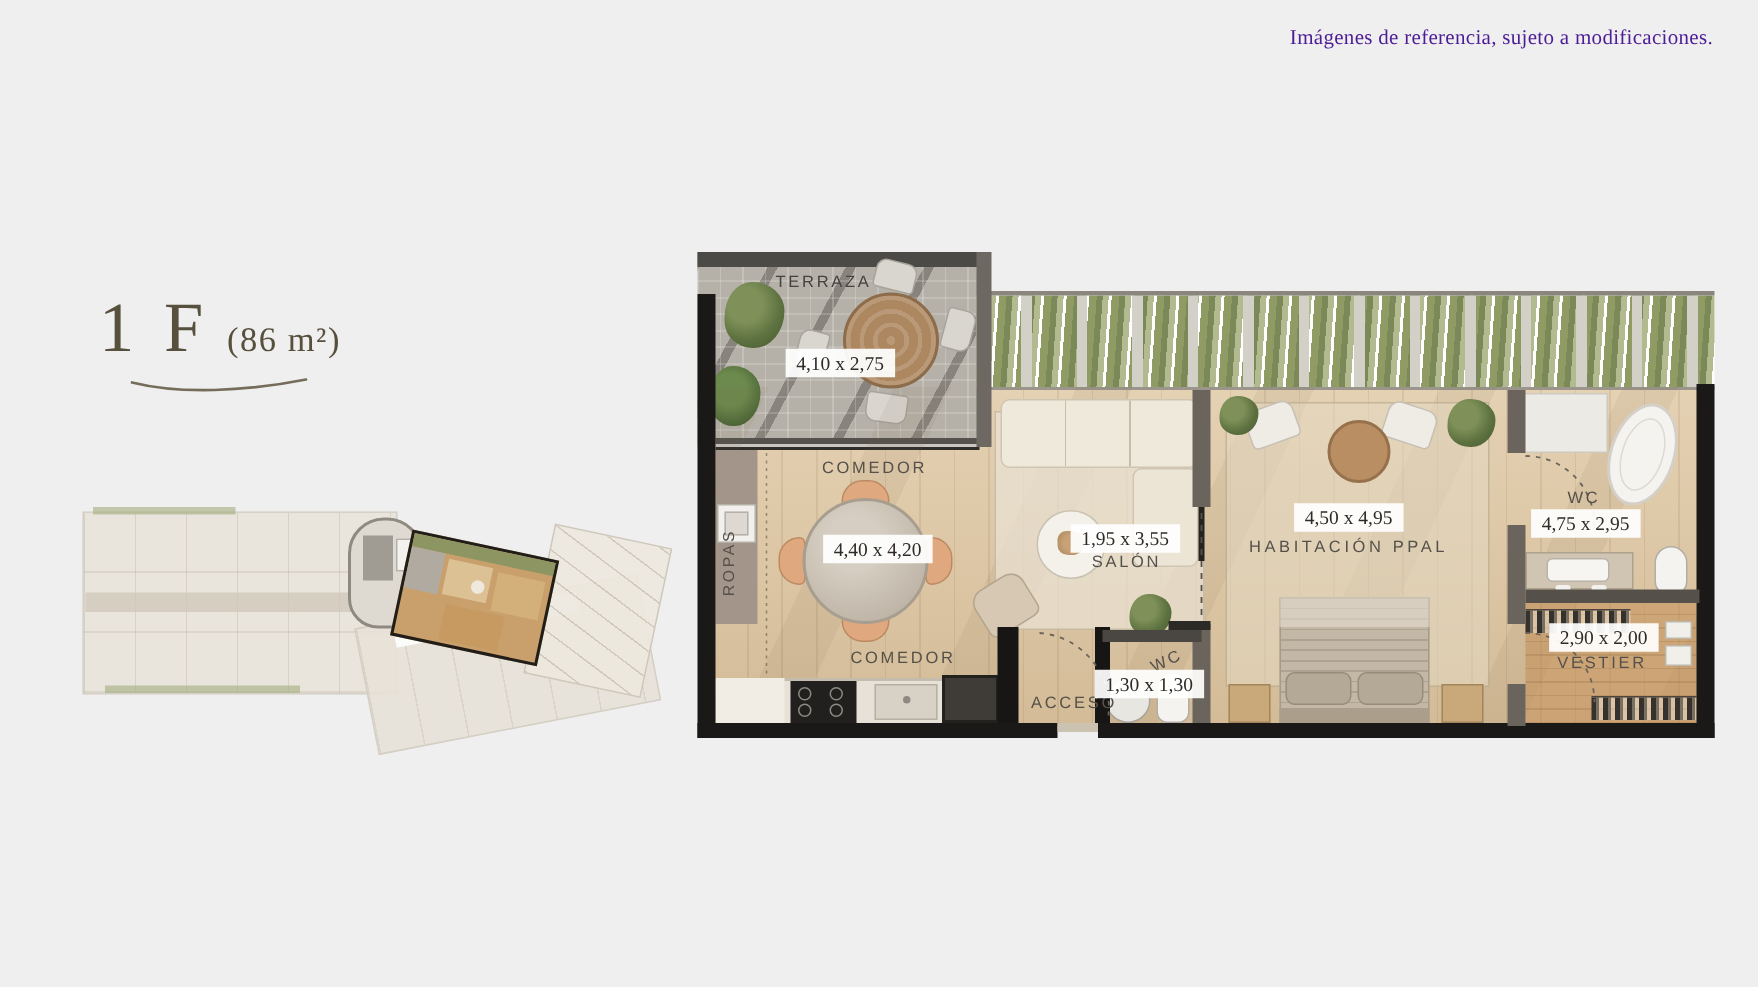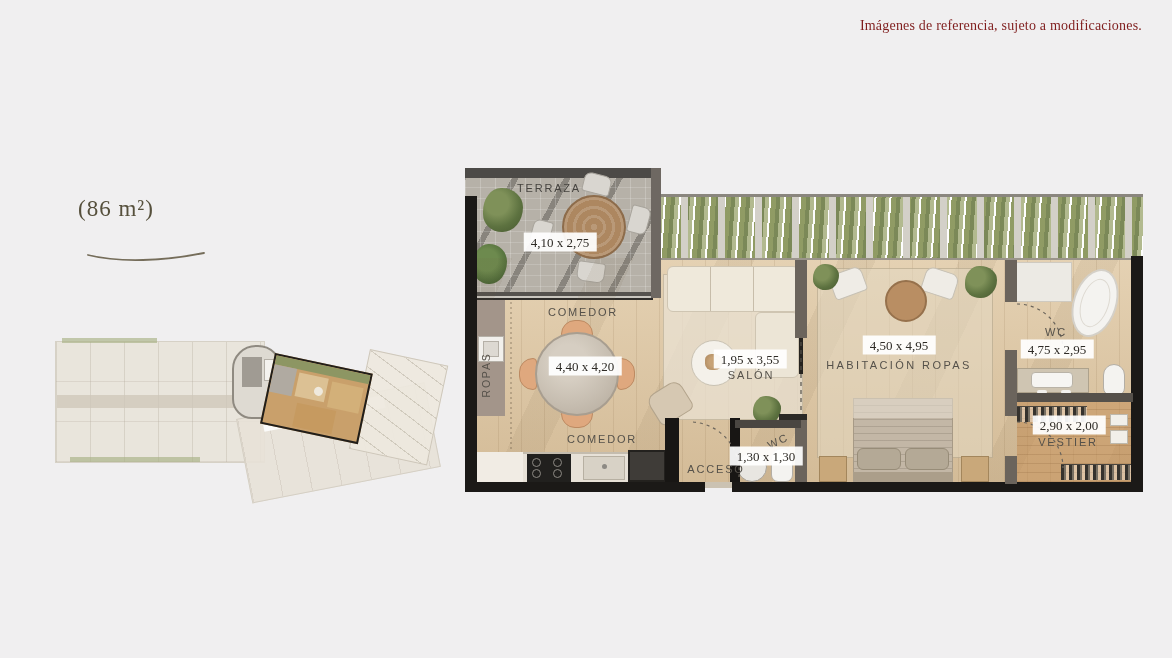--- a/index.html
+++ b/index.html
@@ -8,7 +8,7 @@
 
   
   .disclaimer{position:absolute;top:18px;right:30px;font-family:"Liberation Serif",serif;
-    font-size:14px;color:#7f1d1d;letter-spacing:.2px}
+    font-size:14px;color:#4c1d95;letter-spacing:.2px}
 
   
   .title-block{position:absolute;left:66px;top:196px;color:#56503c}

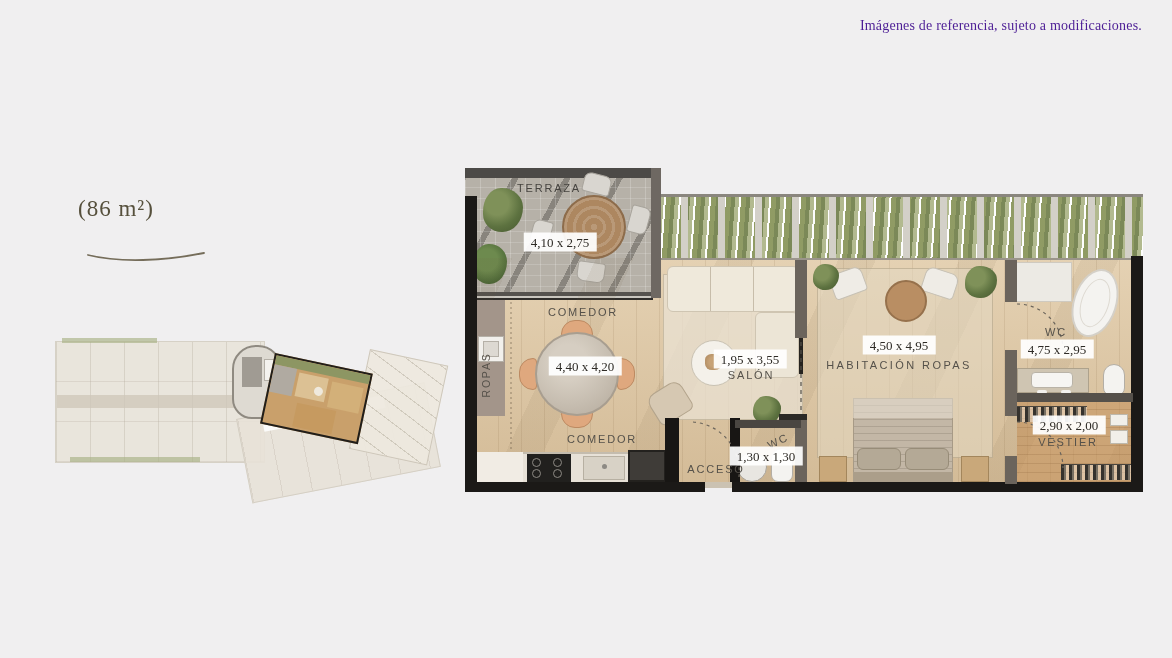--- a/index.html
+++ b/index.html
@@ -215,6 +215,7 @@
 
 <div class="title-block">
   <div class="title-row">
+    <span class="title-main">1 F</span>
     <span class="title-area">(86 m²)</span>
   </div>
   <svg class="swoosh" width="120" height="14" viewBox="0 0 120 14">

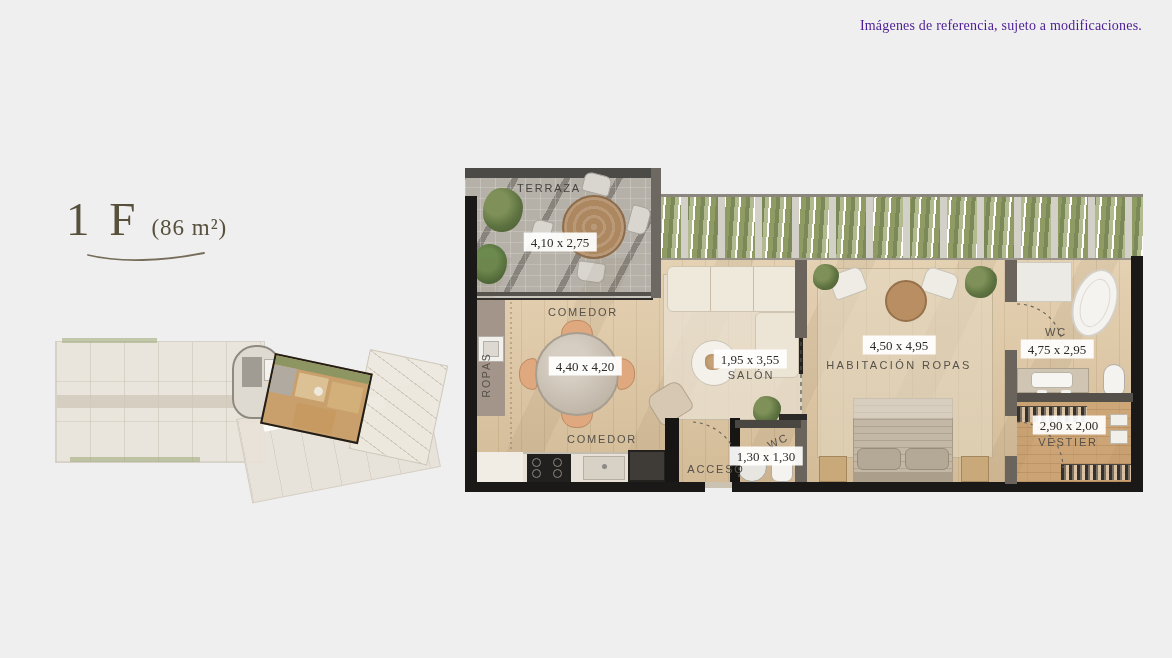--- a/index.html
+++ b/index.html
@@ -363,7 +363,7 @@
   <div class="rlabel" id="lbl-wc-acc">WC</div>
   <div class="dim" id="dim-wc-acc">1,30 x 1,30</div>
   <div class="dim" id="dim-hab">4,50 x 4,95</div>
-  <div class="rlabel" id="lbl-hab">HABITACIÓN ROPAS</div>
+  <div class="rlabel" id="lbl-hab">HABITACIÓN PPAL</div>
   <div class="rlabel" id="lbl-wc-ppal">WC</div>
   <div class="dim" id="dim-wc-ppal">4,75 x 2,95</div>
   <div class="dim" id="dim-vest">2,90 x 2,00</div>

